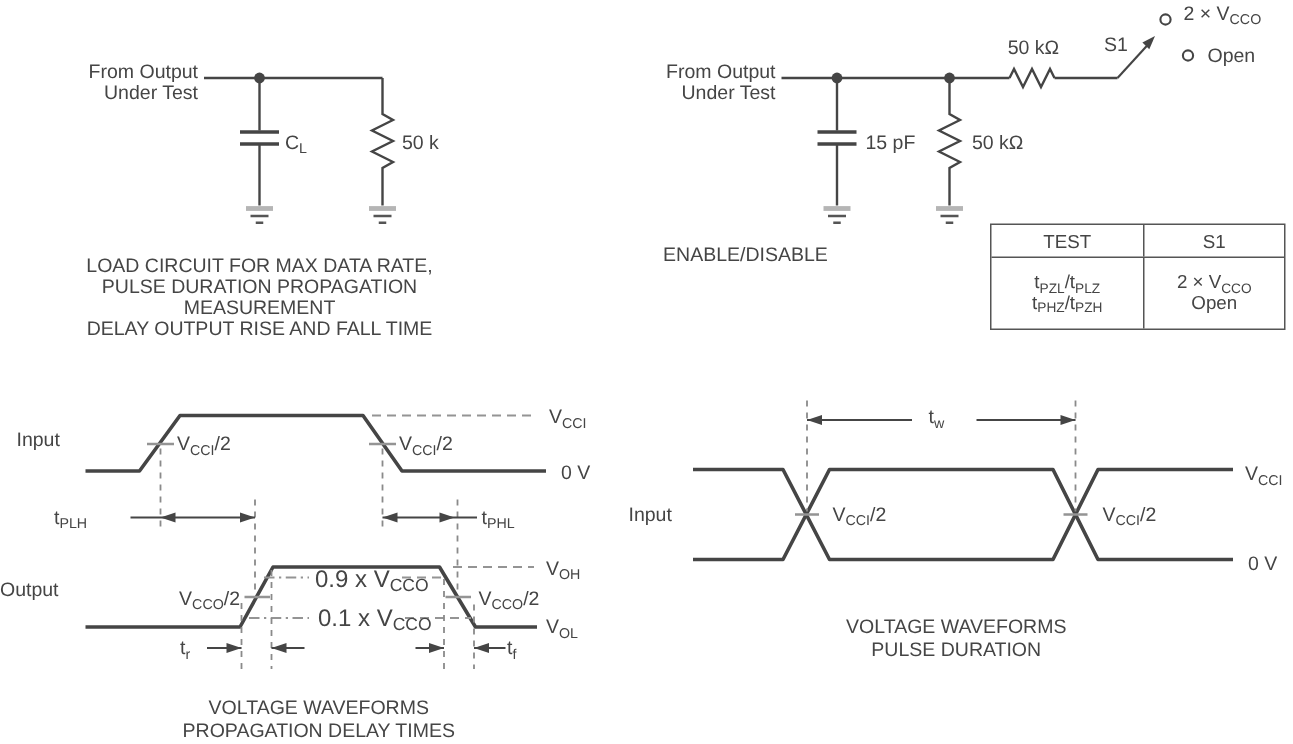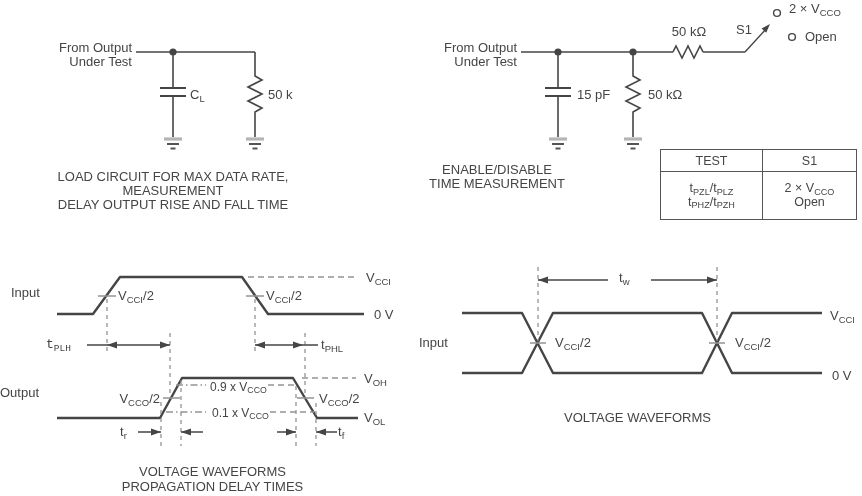--- a/index.html
+++ b/index.html
@@ -127,6 +127,7 @@
   <span class="lbl" style="left:268px;top:88px;">50 k</span>
   <div class="cap" style="left:33px;top:170px;width:280px;">
     <span>LOAD CIRCUIT FOR MAX DATA RATE,</span>
+    <span>PULSE DURATION PROPAGATION</span>
     <span>MEASUREMENT</span>
     <span>DELAY OUTPUT RISE AND FALL TIME</span>
   </div>

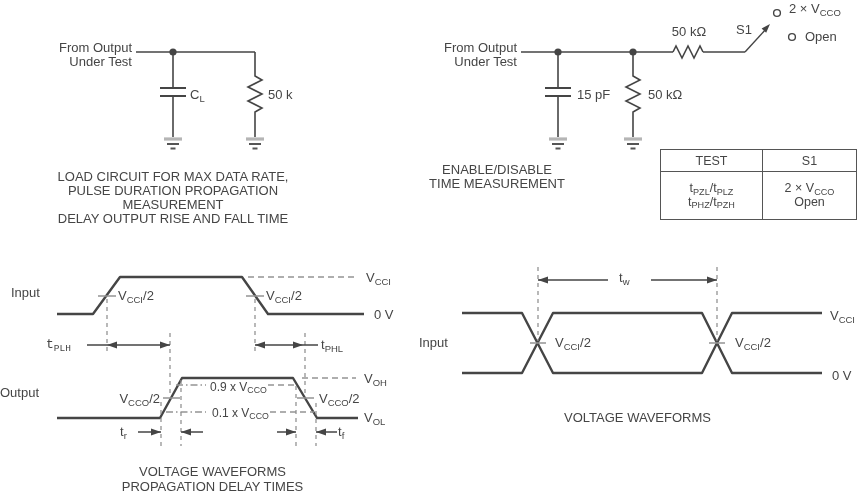--- a/index.html
+++ b/index.html
@@ -144,7 +144,6 @@
   <span class="lbl" style="left:805px;top:30px;">Open</span>
   <div class="cap" style="left:412px;top:163px;width:170px;">
     <span>ENABLE/DISABLE</span>
-    <span>TIME MEASUREMENT</span>
   </div>
 
   <div class="s1table">

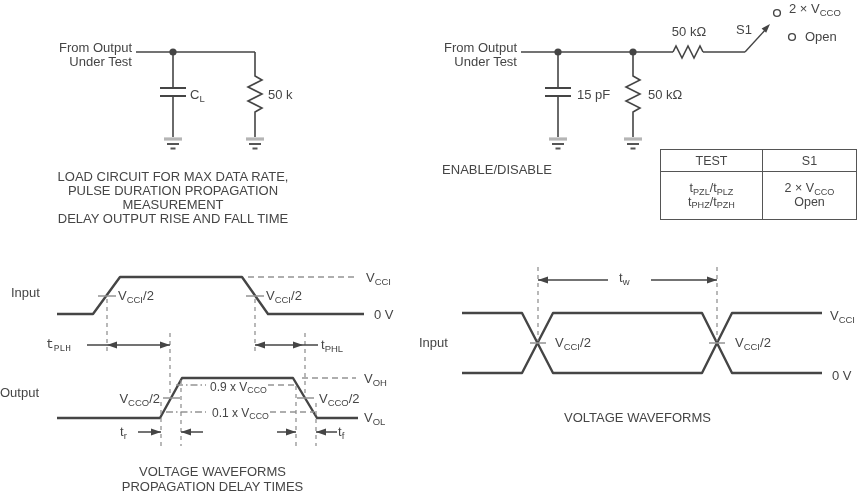--- a/index.html
+++ b/index.html
@@ -168,7 +168,7 @@
   <span class="lbl" style="left:266px;top:289px;">V<sub>CCI</sub>/2</span>
   <span class="lbl" style="left:366px;top:271px;">V<sub>CCI</sub></span>
   <span class="lbl" style="left:374px;top:308px;">0 V</span>
-  <span class="lbl" style="left:46px;top:338px;font-family:Liberation Mono, monospace;">t<sub>PLH</sub></span>
+  <span class="lbl" style="left:36px;top:338px;">t<sub>PLH</sub></span>
   <span class="lbl" style="left:321px;top:338px;">t<sub>PHL</sub></span>
   <span class="lbl" style="left:0px;top:386px;">Output</span>
   <span class="lbl rt" style="left:104px;top:392px;width:56px;">V<sub>CCO</sub>/2</span>

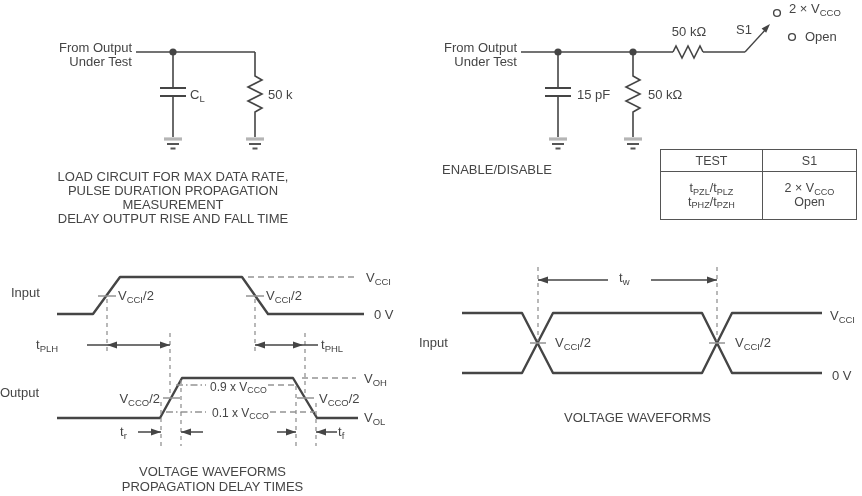--- a/index.html
+++ b/index.html
@@ -7,7 +7,7 @@
          font-family:"Liberation Sans", sans-serif;color:#454545;}
   svg.art{position:absolute;left:0;top:0;}
   .lbl{position:absolute;font-size:13px;line-height:14px;white-space:nowrap;color:#454545;}
-  .lbl.sm{font-size:12px;}
+  .lbl.sm{font-size:16px;}
   .lbl.rt{text-align:right;}
   .cap{position:absolute;font-size:13px;line-height:14px;text-align:center;color:#454545;}
   .cap span{display:block;text-align:center;}

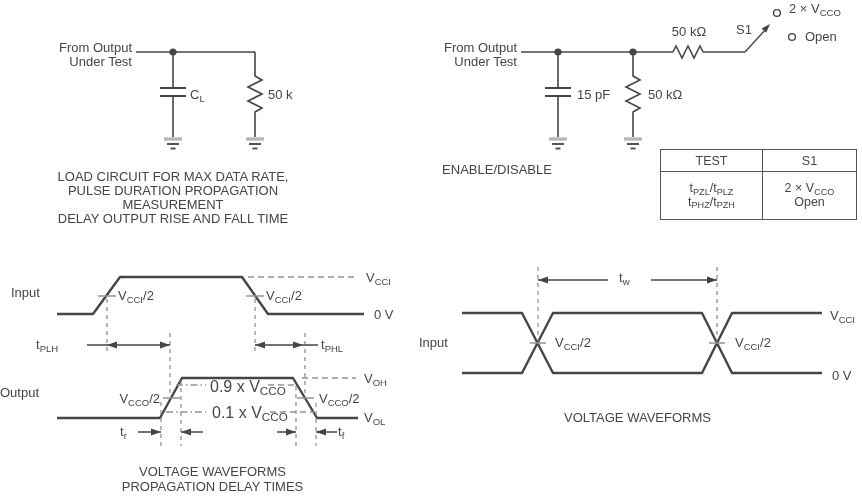--- a/index.html
+++ b/index.html
@@ -192,6 +192,7 @@
   <span class="lbl" style="left:832px;top:369px;">0 V</span>
   <div class="cap" style="left:485px;top:410px;width:305px;line-height:15px;">
     <span>VOLTAGE WAVEFORMS</span>
+    <span>PULSE DURATION</span>
   </div>
 
 </div>

